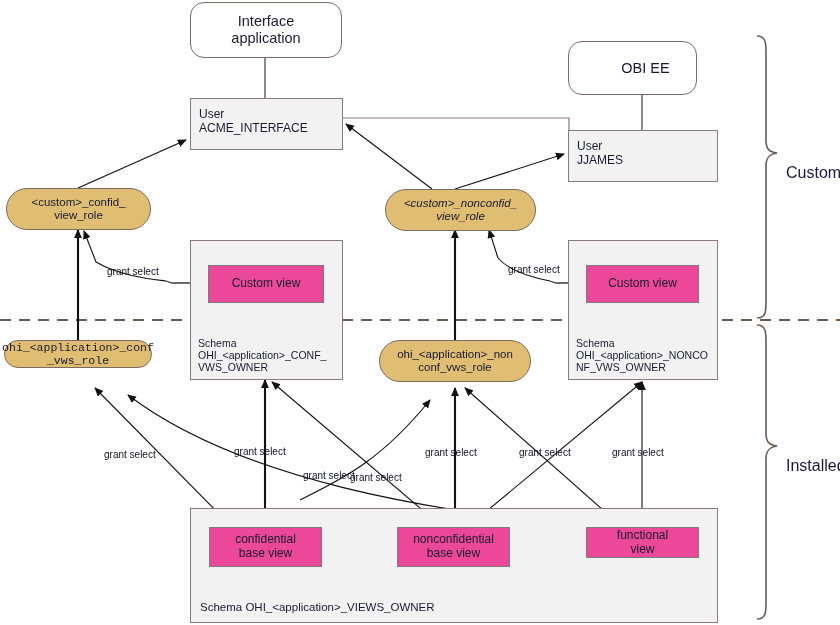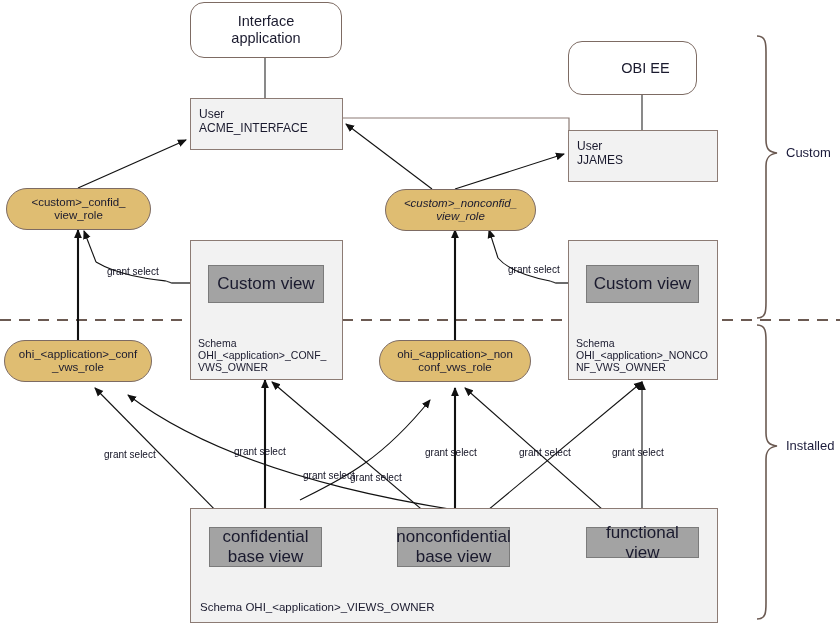--- a/index.html
+++ b/index.html
@@ -88,9 +88,10 @@
   }
   .bracelabel {
     position: absolute;
-    font-size: 13px;
+    font-size: 16px;
     color: #1a1a3a;
     white-space: nowrap;
+    margin-top: 19px;
   }
 </style>
 </head>

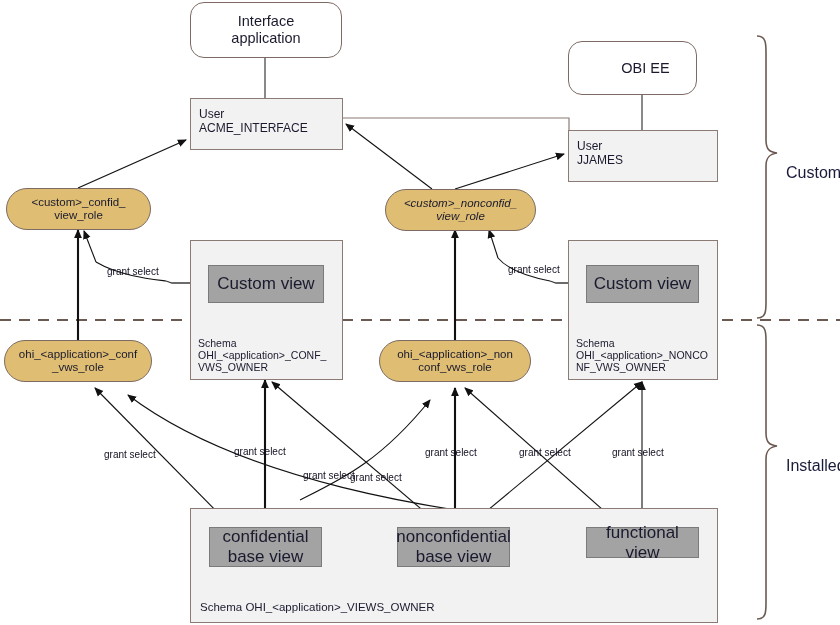--- a/index.html
+++ b/index.html
@@ -75,9 +75,9 @@
   }
   
   .viewbox {
-    background: #a3a3a3;
+    background: #ec4899;
     border: 1px solid #7b7b7b;
-    font-size: 17px;
+    font-size: 12px;
   }
   .wirelabel {
     position: absolute;

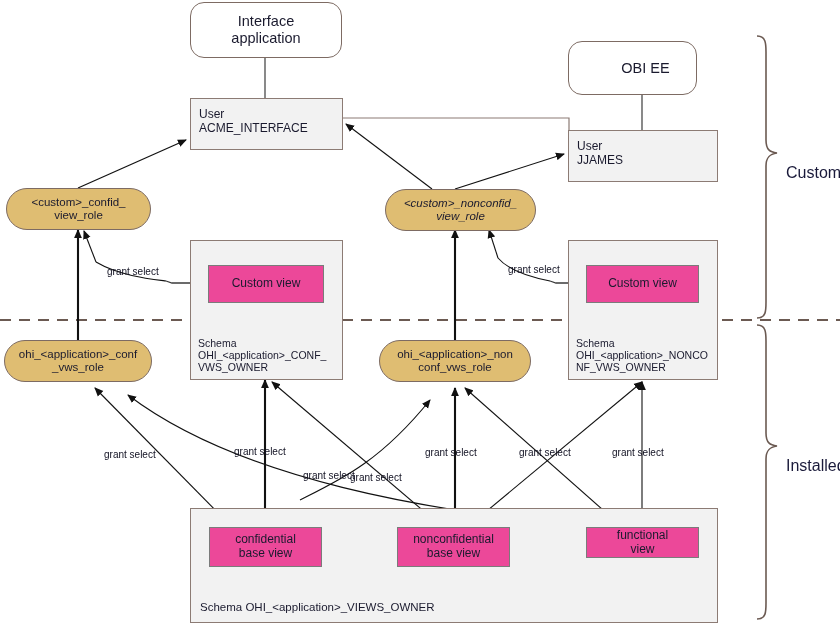--- a/index.html
+++ b/index.html
@@ -189,7 +189,7 @@
 
   <div class="node viewbox" style="left:586px; top:265px; width:113px; height:38px;">Custom view</div>
 
-  <div class="node role" style="left:4px; top:340px; width:148px; height:42px;">ohi_&lt;application&gt;_conf
+  <div class="node role" style="left:4px; top:340px; width:148px; height:28px;font-family:Liberation Mono, monospace;">ohi_&lt;application&gt;_conf
 _vws_role</div>
 
   <div class="node role" style="left:379px; top:340px; width:152px; height:42px;">ohi_&lt;application&gt;_non

